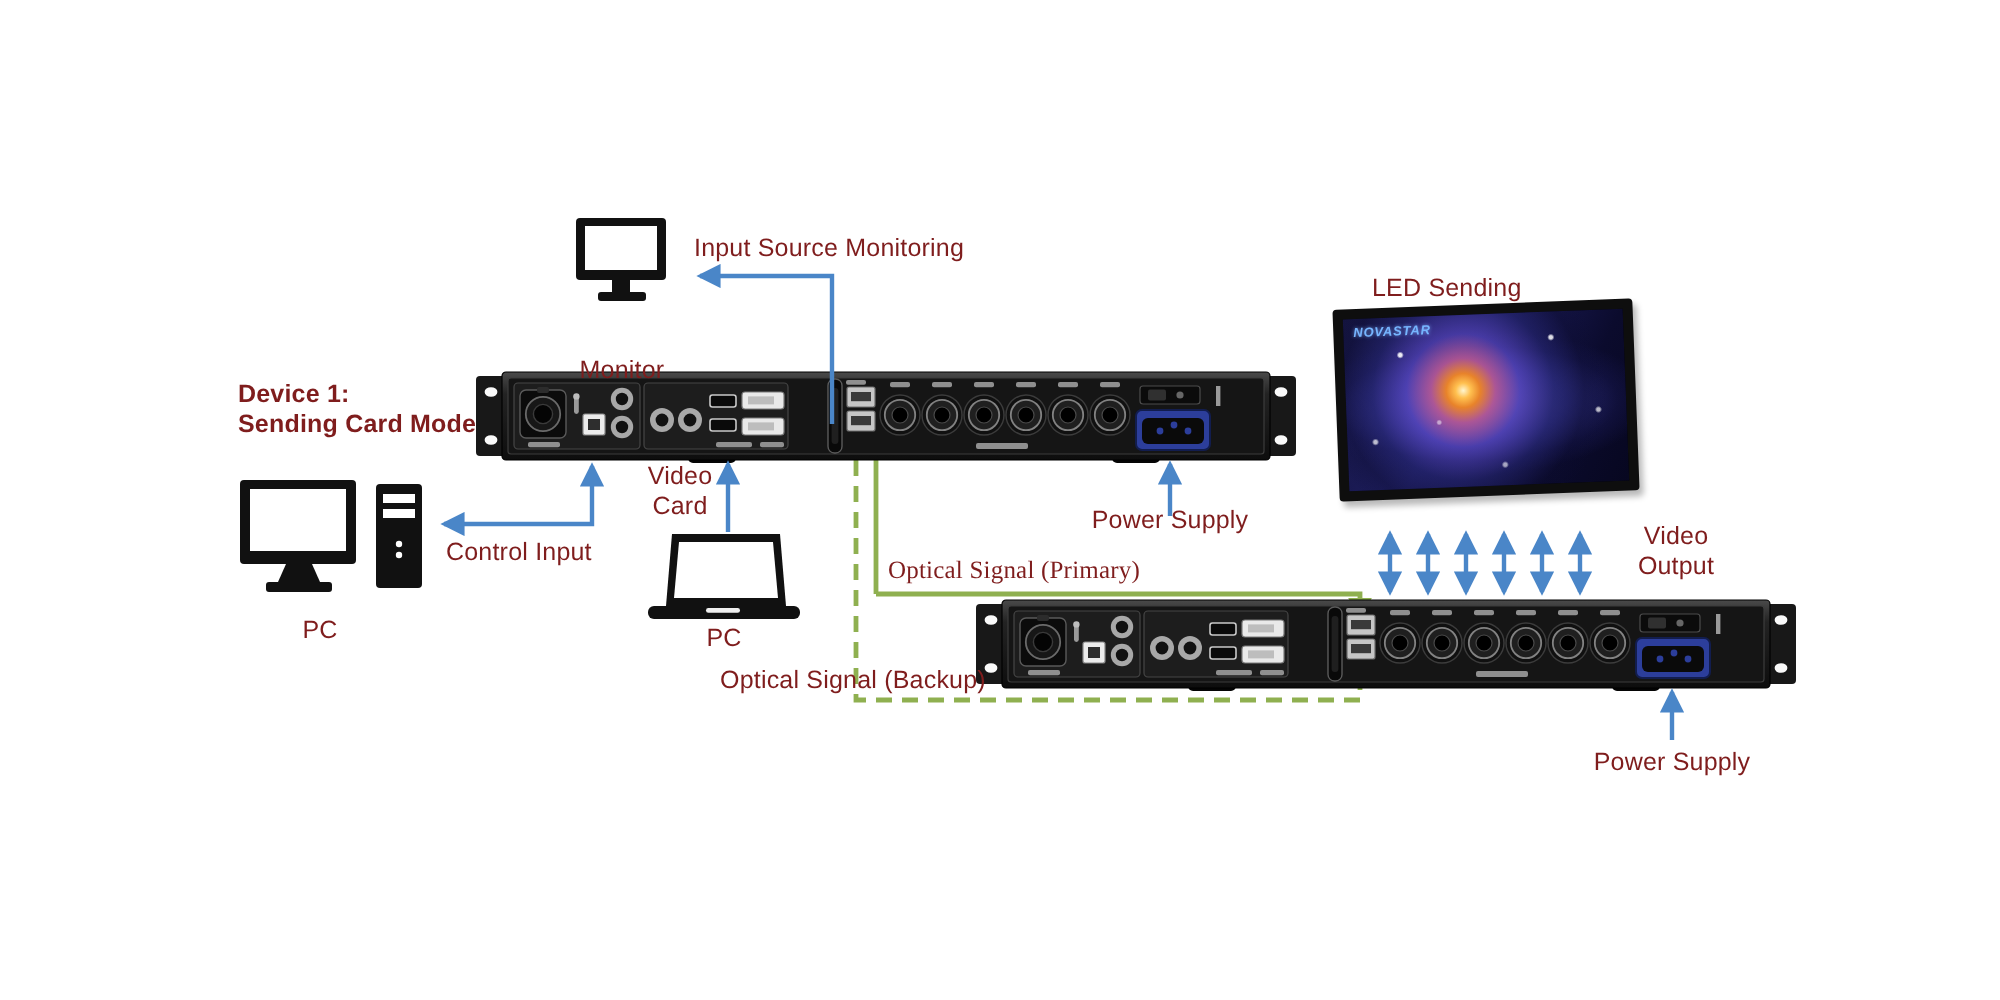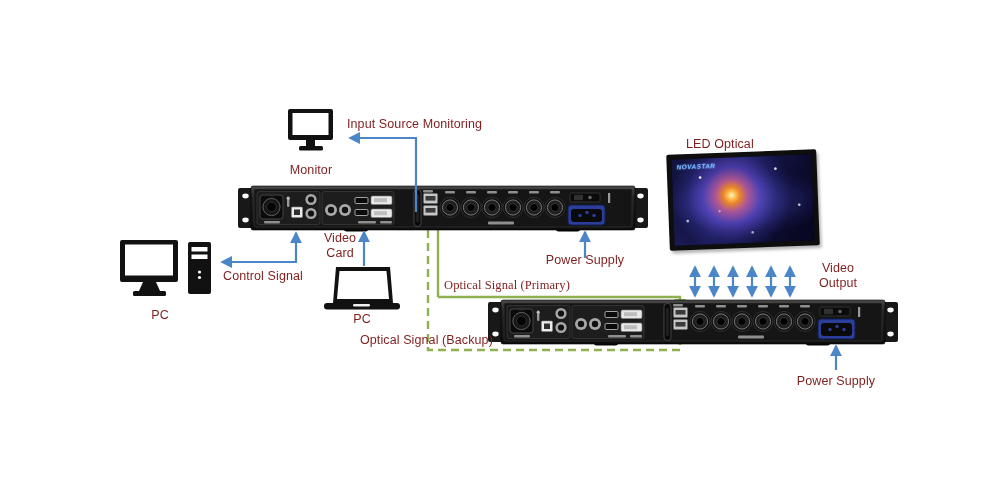--- a/index.html
+++ b/index.html
@@ -206,7 +206,7 @@
 
   <div class="lbl" style="left:360px;top:333px;">Optical Signal (Backup)</div>
 
-  <div class="lbl" style="left:686px;top:137px;">LED Optical</div>
+  <div class="lbl" style="left:686px;top:137px;">LED Sending</div>
 
   <div class="lbl center" style="left:806px;top:261px;width:64px;">
     <div>Video</div>

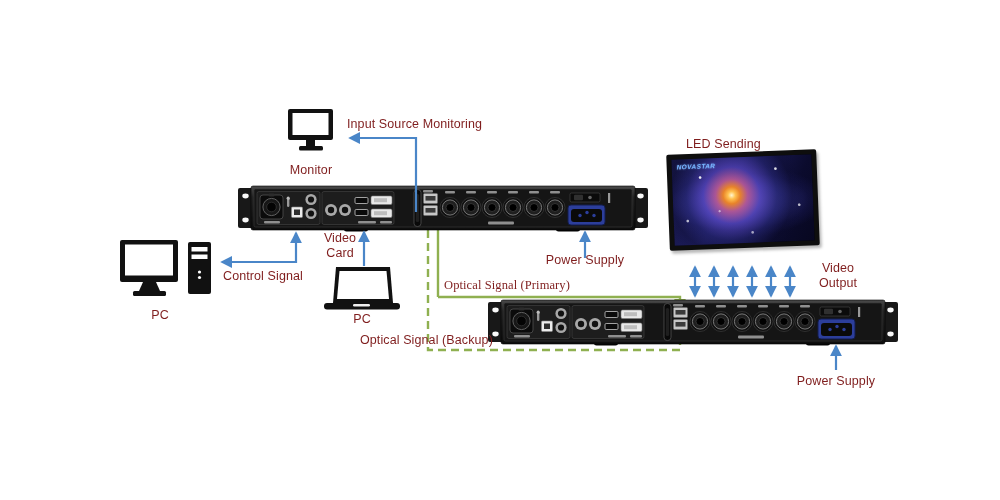--- a/index.html
+++ b/index.html
@@ -185,7 +185,7 @@
 
 
 
-  <div class="lbl center" style="left:281px;top:163px;width:60px;">Monitor</div>
+  <div class="lbl center" style="left:281px;top:178px;width:60px;">Monitor</div>
 
   <div class="lbl" style="left:347px;top:117px;">Input Source Monitoring</div>
 

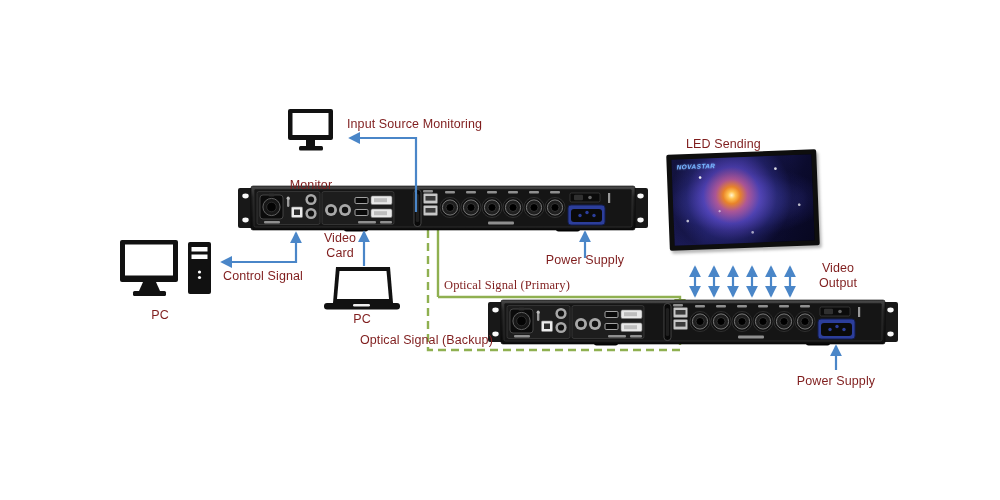--- a/index.html
+++ b/index.html
@@ -183,6 +183,10 @@
     </div>
   </div>
 
+  <div class="lbl bold" style="left:119px;top:190px;">
+    <div>Device 1:</div>
+    <div>Sending Card Mode</div>
+  </div>
 
 
   <div class="lbl center" style="left:281px;top:178px;width:60px;">Monitor</div>

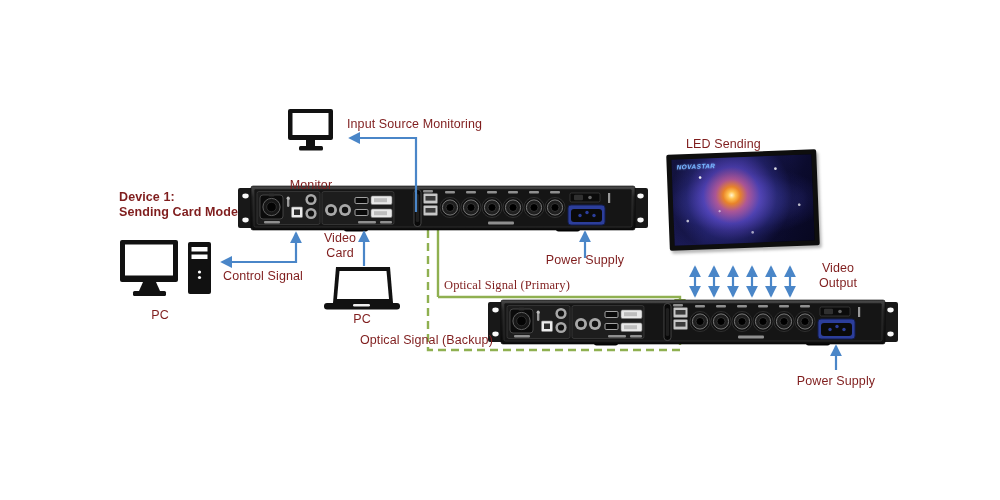--- a/index.html
+++ b/index.html
@@ -193,7 +193,7 @@
 
   <div class="lbl" style="left:347px;top:117px;">Input Source Monitoring</div>
 
-  <div class="lbl" style="left:223px;top:269px;">Control Signal</div>
+  <div class="lbl" style="left:223px;top:269px;">Control Input</div>
 
   <div class="lbl center" style="left:145px;top:308px;width:30px;">PC</div>
 

